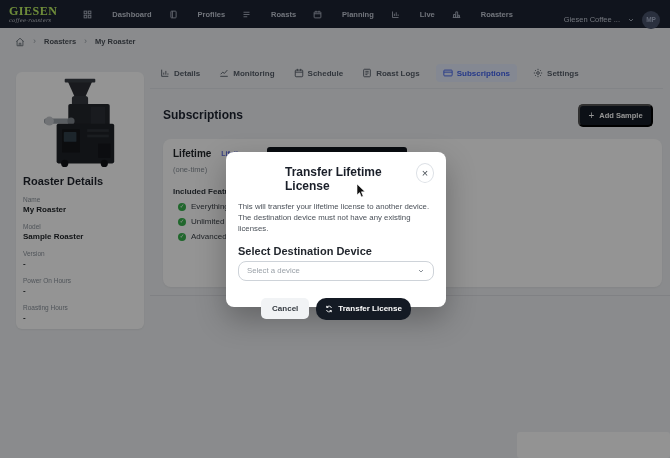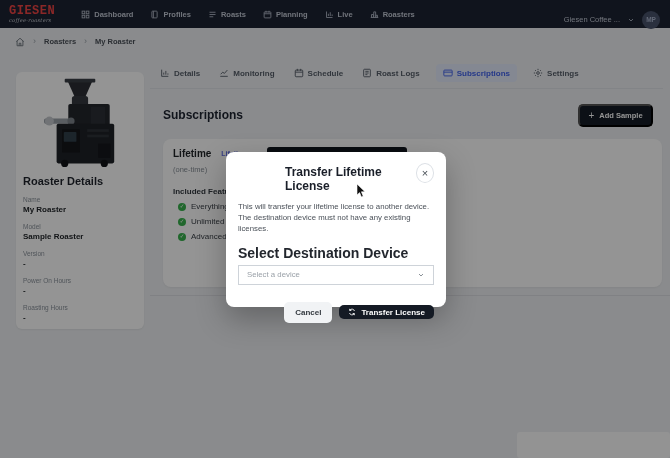--- a/index.html
+++ b/index.html
@@ -10,7 +10,7 @@
   
   .topnav { position:absolute; left:0; top:0; width:670px; height:28px; background:#1d2433; display:flex; align-items:center; z-index:1; }
   .logo { margin-left:9px; display:flex; flex-direction:column; line-height:1; }
-  .logo-main { font-family:Liberation Mono, monospace; font-weight:bold; font-size:12px; color:#ef4444; letter-spacing:.5px; }
+  .logo-main { font-family:Liberation Serif, serif; font-weight:bold; font-size:12px; color:#bef264; letter-spacing:.5px; }
   .logo-sub { font-family:"DejaVu Serif", serif; font-style:italic; font-size:5px; color:#cfd2d8; margin-top:1px; letter-spacing:.3px; }
   .nav-items { display:flex; align-items:center; gap:17px; margin-left:26px; }
   .nav-item { display:flex; align-items:center; gap:4px; color:#c2c8d4; font-size:7.5px; font-weight:600; cursor:pointer; }

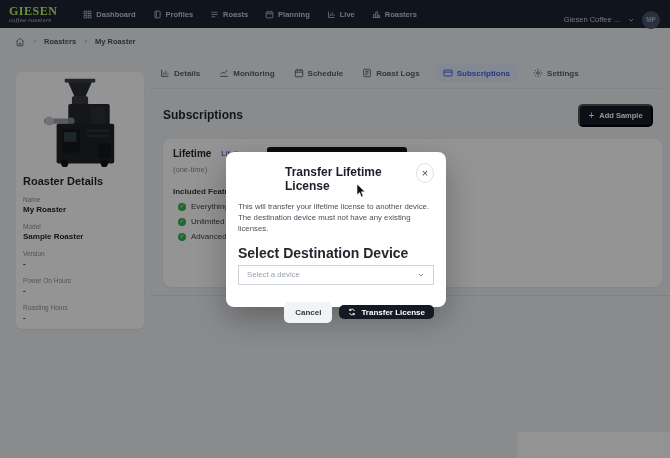--- a/index.html
+++ b/index.html
@@ -13,7 +13,7 @@
   .logo-main { font-family:Liberation Serif, serif; font-weight:bold; font-size:12px; color:#bef264; letter-spacing:.5px; }
   .logo-sub { font-family:"DejaVu Serif", serif; font-style:italic; font-size:5px; color:#cfd2d8; margin-top:1px; letter-spacing:.3px; }
   .nav-items { display:flex; align-items:center; gap:17px; margin-left:26px; }
-  .nav-item { display:flex; align-items:center; gap:4px; color:#c2c8d4; font-size:7.5px; font-weight:600; cursor:pointer; }
+  .nav-item { display:flex; align-items:center; gap:20px; color:#c2c8d4; font-size:7.5px; font-weight:600; cursor:pointer; }
   .nav-item svg { width:9px; height:9px; stroke:#aeb6c4; }
   .nav-user { position:absolute; right:10px; top:0; height:39px; display:flex; align-items:center; gap:7px; }
   .nav-user-label { color:#c2c8d4; font-size:7.5px; }

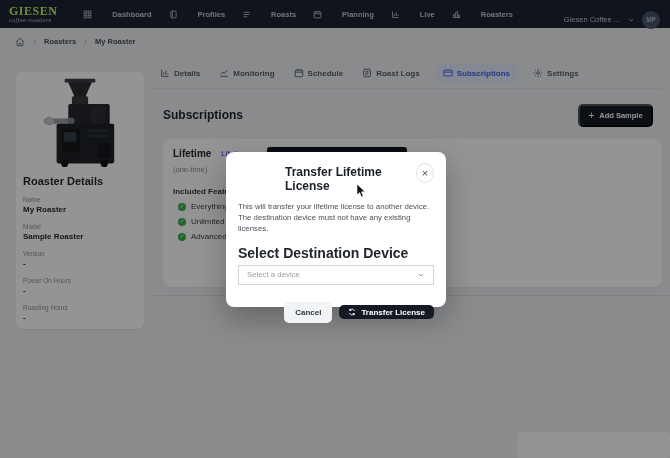--- a/index.html
+++ b/index.html
@@ -69,7 +69,7 @@
   .modal-title { font-size:12px; font-weight:bold; color:#1a1f29; }
   .modal-close { width:20px; height:20px; border-radius:50%; border:1px solid #dde1e6; background:#fff; color:#495057; font-size:11px; line-height:1; display:flex; align-items:center; justify-content:center; cursor:pointer; margin-top:-2px; }
   .modal-body { margin-top:9px; font-size:7.8px; line-height:1.4; color:#4a5058; width:195px; }
-  .modal-select-label { margin-top:10px; font-size:14px; font-weight:600; color:#23272e; }
+  .modal-select-label { margin-top:10px; font-size:11px; font-weight:600; color:#23272e; }
   .modal-select { margin-top:4px; width:196px; height:20px; border:1px solid #ced3d9; border-radius:0; background:#fff; display:flex; align-items:center; justify-content:space-between; padding:0 8px; cursor:pointer; }
   .select-placeholder { font-size:7.8px; color:#9aa1a8; }
   .modal-select svg { width:8px; height:8px; stroke:#6c757d; }

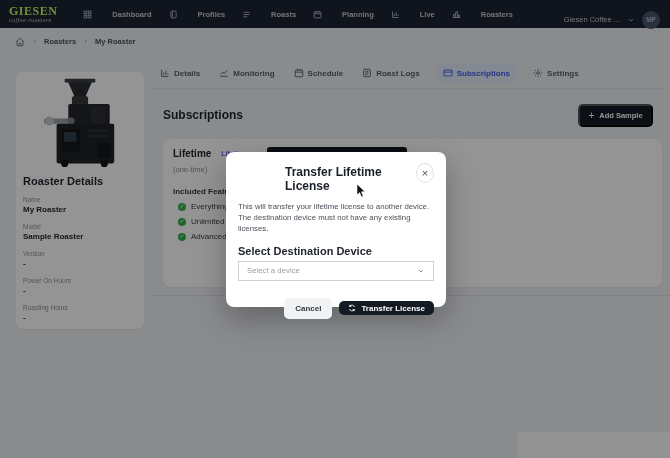--- a/index.html
+++ b/index.html
@@ -70,7 +70,7 @@
   .modal-close { width:20px; height:20px; border-radius:50%; border:1px solid #dde1e6; background:#fff; color:#495057; font-size:11px; line-height:1; display:flex; align-items:center; justify-content:center; cursor:pointer; margin-top:-2px; }
   .modal-body { margin-top:9px; font-size:7.8px; line-height:1.4; color:#4a5058; width:195px; }
   .modal-select-label { margin-top:10px; font-size:11px; font-weight:600; color:#23272e; }
-  .modal-select { margin-top:4px; width:196px; height:20px; border:1px solid #ced3d9; border-radius:0; background:#fff; display:flex; align-items:center; justify-content:space-between; padding:0 8px; cursor:pointer; }
+  .modal-select { margin-top:4px; width:196px; height:20px; border:1px solid #ced3d9; border-radius:8px; background:#fff; display:flex; align-items:center; justify-content:space-between; padding:0 8px; cursor:pointer; }
   .select-placeholder { font-size:7.8px; color:#9aa1a8; }
   .modal-select svg { width:8px; height:8px; stroke:#6c757d; }
   .modal-footer { display:flex; justify-content:flex-end; align-items:center; gap:7px; margin-top:17px; }

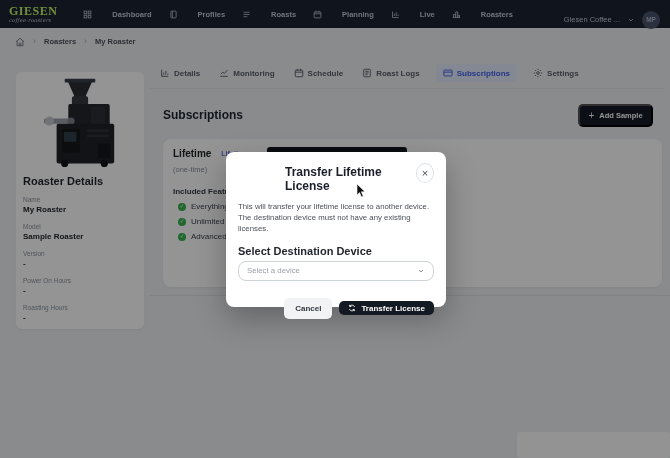--- a/index.html
+++ b/index.html
@@ -73,7 +73,7 @@
   .modal-select { margin-top:4px; width:196px; height:20px; border:1px solid #ced3d9; border-radius:8px; background:#fff; display:flex; align-items:center; justify-content:space-between; padding:0 8px; cursor:pointer; }
   .select-placeholder { font-size:7.8px; color:#9aa1a8; }
   .modal-select svg { width:8px; height:8px; stroke:#6c757d; }
-  .modal-footer { display:flex; justify-content:flex-end; align-items:center; gap:7px; margin-top:17px; }
+  .modal-footer { display:flex; justify-content:center; align-items:center; gap:7px; margin-top:17px; }
   .btn-cancel { height:21px; padding:0 11px; background:#f1f3f5; border:none; border-radius:5px; font-size:8px; font-weight:600; color:#343a40; cursor:pointer; font-family:inherit; }
   .btn-confirm { height:14px; padding:0 9px; background:#141a24; border:none; border-radius:5px; font-size:8px; font-weight:600; color:#fff; cursor:pointer; display:flex; align-items:center; gap:5px; font-family:inherit; }
   .btn-confirm svg { width:8px; height:8px; stroke:#fff; }

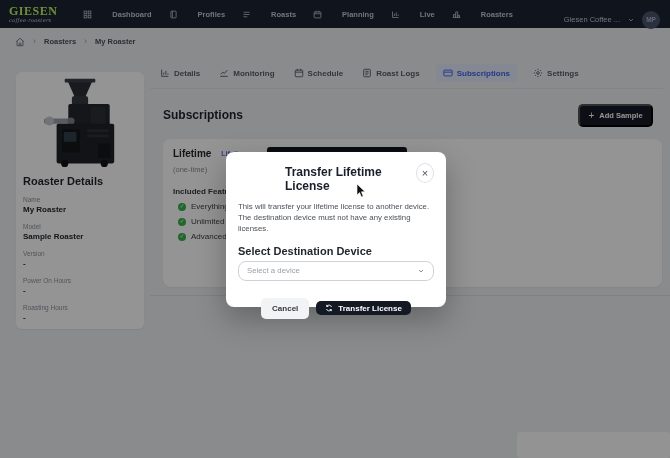--- a/index.html
+++ b/index.html
@@ -75,7 +75,7 @@
   .modal-select svg { width:8px; height:8px; stroke:#6c757d; }
   .modal-footer { display:flex; justify-content:center; align-items:center; gap:7px; margin-top:17px; }
   .btn-cancel { height:21px; padding:0 11px; background:#f1f3f5; border:none; border-radius:5px; font-size:8px; font-weight:600; color:#343a40; cursor:pointer; font-family:inherit; }
-  .btn-confirm { height:14px; padding:0 9px; background:#141a24; border:none; border-radius:5px; font-size:8px; font-weight:600; color:#fff; cursor:pointer; display:flex; align-items:center; gap:5px; font-family:inherit; }
+  .btn-confirm { height:22px; padding:0 9px; background:#141a24; border:none; border-radius:10px; font-size:8px; font-weight:600; color:#fff; cursor:pointer; display:flex; align-items:center; gap:5px; font-family:inherit; }
   .btn-confirm svg { width:8px; height:8px; stroke:#fff; }
 
   .cursor { position:absolute; left:356px; top:184px; z-index:70; pointer-events:none; }

